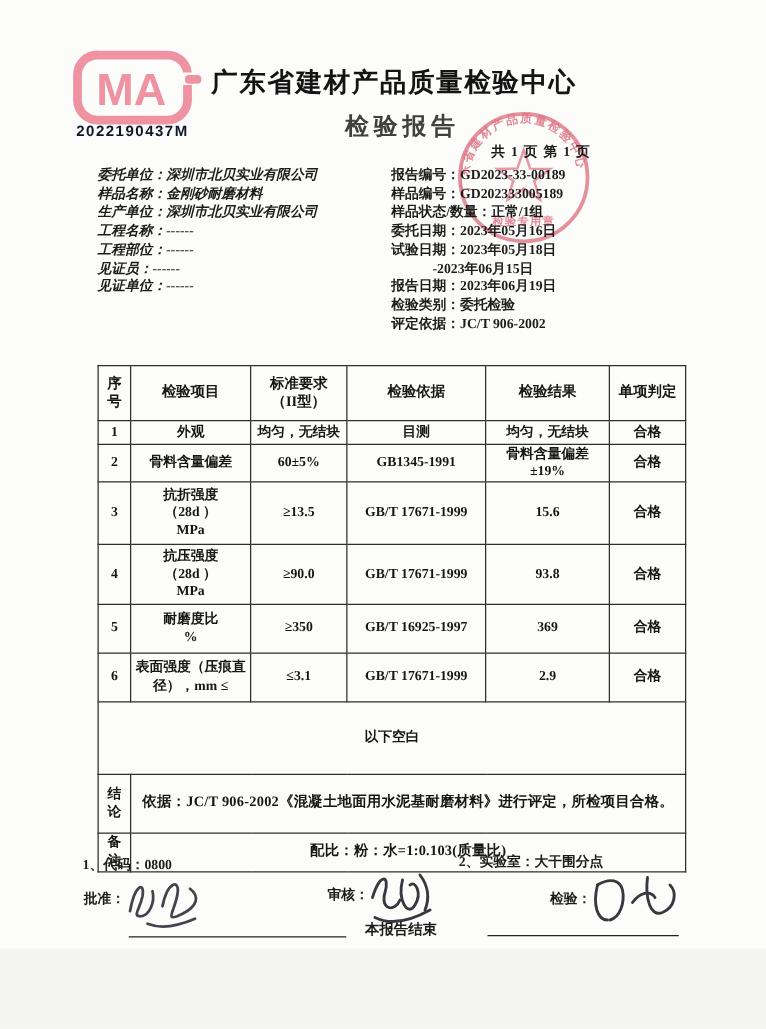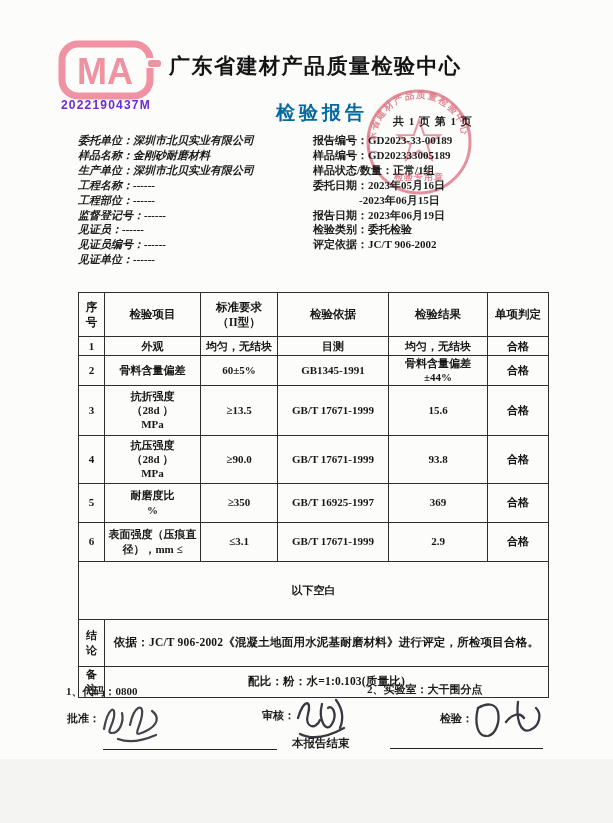--- a/index.html
+++ b/index.html
@@ -10,7 +10,7 @@
   
   .cma { position:absolute; left:58px; top:40px; width:106px; height:62px; }
   .cma-num { position:absolute; left:61px; top:98px; font-size:12px; font-weight:700;
-             color:#6d28d9; letter-spacing:1.2px; font-family:"Liberation Sans",sans-serif; }
+             color:#0f172a; letter-spacing:1.2px; font-family:"Liberation Sans",sans-serif; }
 
   
   .org-title { position:absolute; left:169px; top:52px; font-size:21px; font-weight:700;

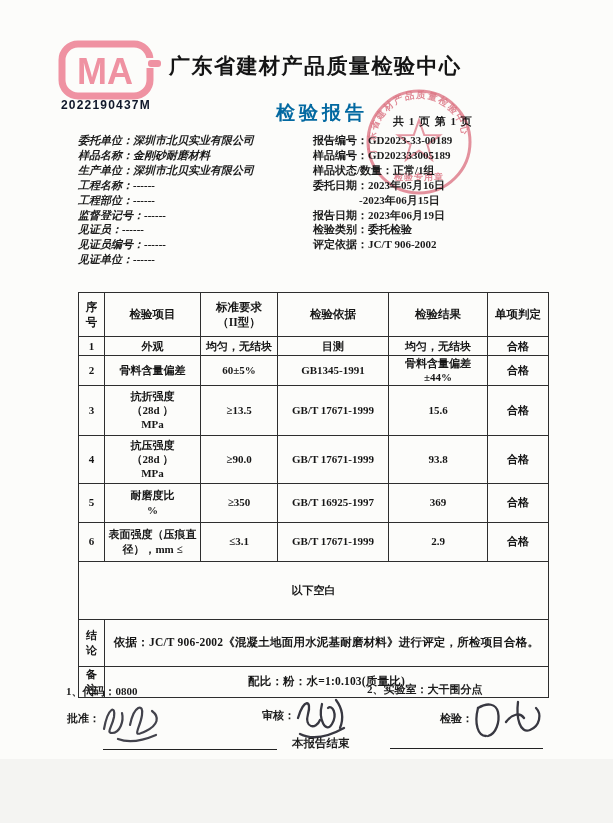--- a/index.html
+++ b/index.html
@@ -15,8 +15,8 @@
   
   .org-title { position:absolute; left:169px; top:52px; font-size:21px; font-weight:700;
                letter-spacing:1.5px; color:#141414; white-space:nowrap; }
-  .report-title { position:absolute; left:276px; top:100px; font-size:19px; font-weight:700;
-                  letter-spacing:4px; color:#0369a1; white-space:nowrap; }
+  .report-title { position:absolute; left:276px; top:88px; font-size:19px; font-weight:700;
+                  letter-spacing:4px; color:#404040; white-space:nowrap; }
   .page-info { position:absolute; left:393px; top:114px; font-size:11px; font-weight:700;
                letter-spacing:1px; white-space:nowrap; }
 

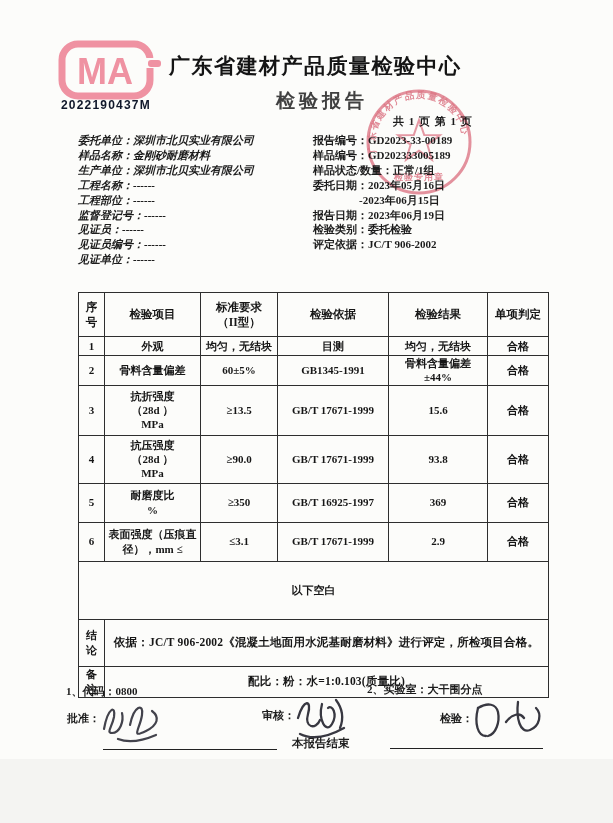--- a/index.html
+++ b/index.html
@@ -91,6 +91,7 @@
     <div>样品编号：GD202333005189</div>
     <div>样品状态/数量：正常/1组</div>
     <div>委托日期：2023年05月16日</div>
+    <div>试验日期：2023年05月18日</div>
     <div class="date-cont">-2023年06月15日</div>
     <div>报告日期：2023年06月19日</div>
     <div>检验类别：委托检验</div>

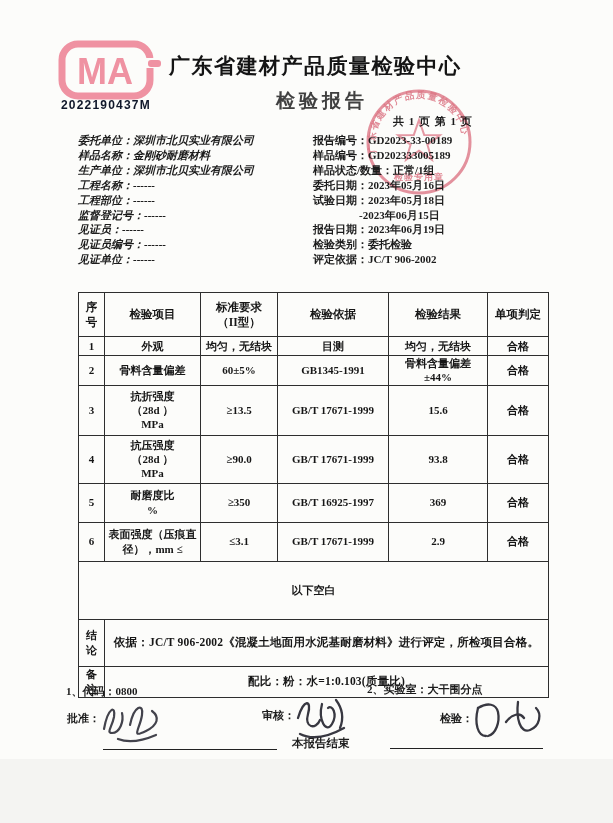--- a/index.html
+++ b/index.html
@@ -80,7 +80,6 @@
     <div>生产单位：深圳市北贝实业有限公司</div>
     <div>工程名称：------</div>
     <div>工程部位：------</div>
-    <div>监督登记号：------</div>
     <div>见证员：------</div>
     <div>见证员编号：------</div>
     <div>见证单位：------</div>

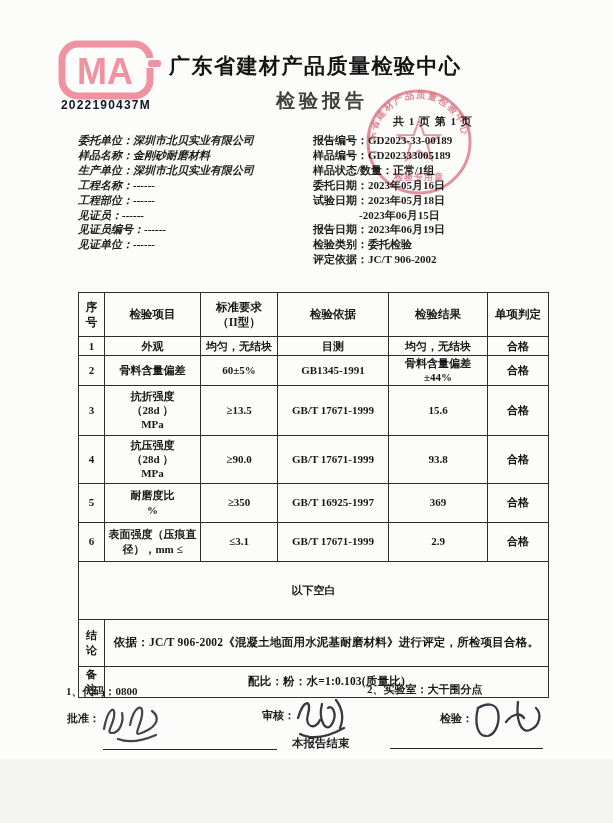--- a/index.html
+++ b/index.html
@@ -28,7 +28,7 @@
   .info-col { position:absolute; font-size:11px; font-weight:700; line-height:14.9px; white-space:nowrap; }
   .info-left { left:78px; top:133px;font-style:italic; }
   .info-right { left:313px; top:133px; }
-  .date-cont { margin-left:46px; }
+  .date-cont { margin-left:33px; }
 
   
   table.main { position:absolute; left:78px; top:292px; width:470px; border-collapse:collapse;

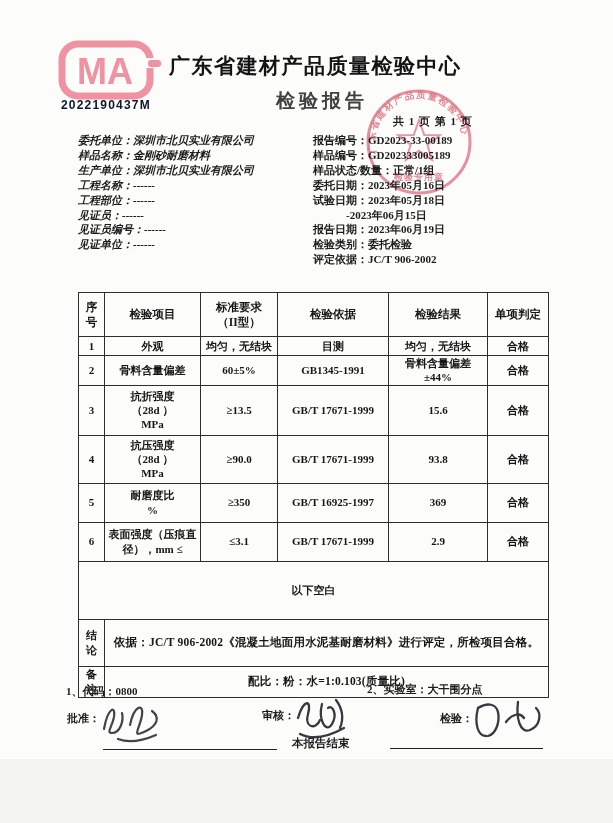--- a/index.html
+++ b/index.html
@@ -81,7 +81,6 @@
     <div>工程名称：------</div>
     <div>工程部位：------</div>
     <div>见证员：------</div>
-    <div>见证员编号：------</div>
     <div>见证单位：------</div>
   </div>
 

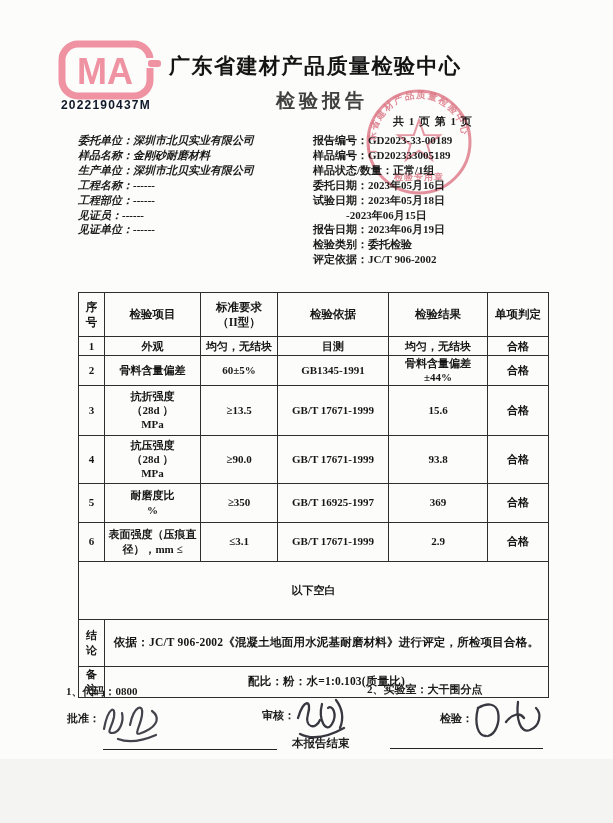--- a/index.html
+++ b/index.html
@@ -128,7 +128,7 @@
       <td>骨料含量偏差</td>
       <td>60±5%</td>
       <td>GB1345-1991</td>
-      <td>骨料含量偏差±44%</td>
+      <td>骨料含量偏差±19%</td>
       <td>合格</td>
     </tr>
     <tr style="height:50px">

